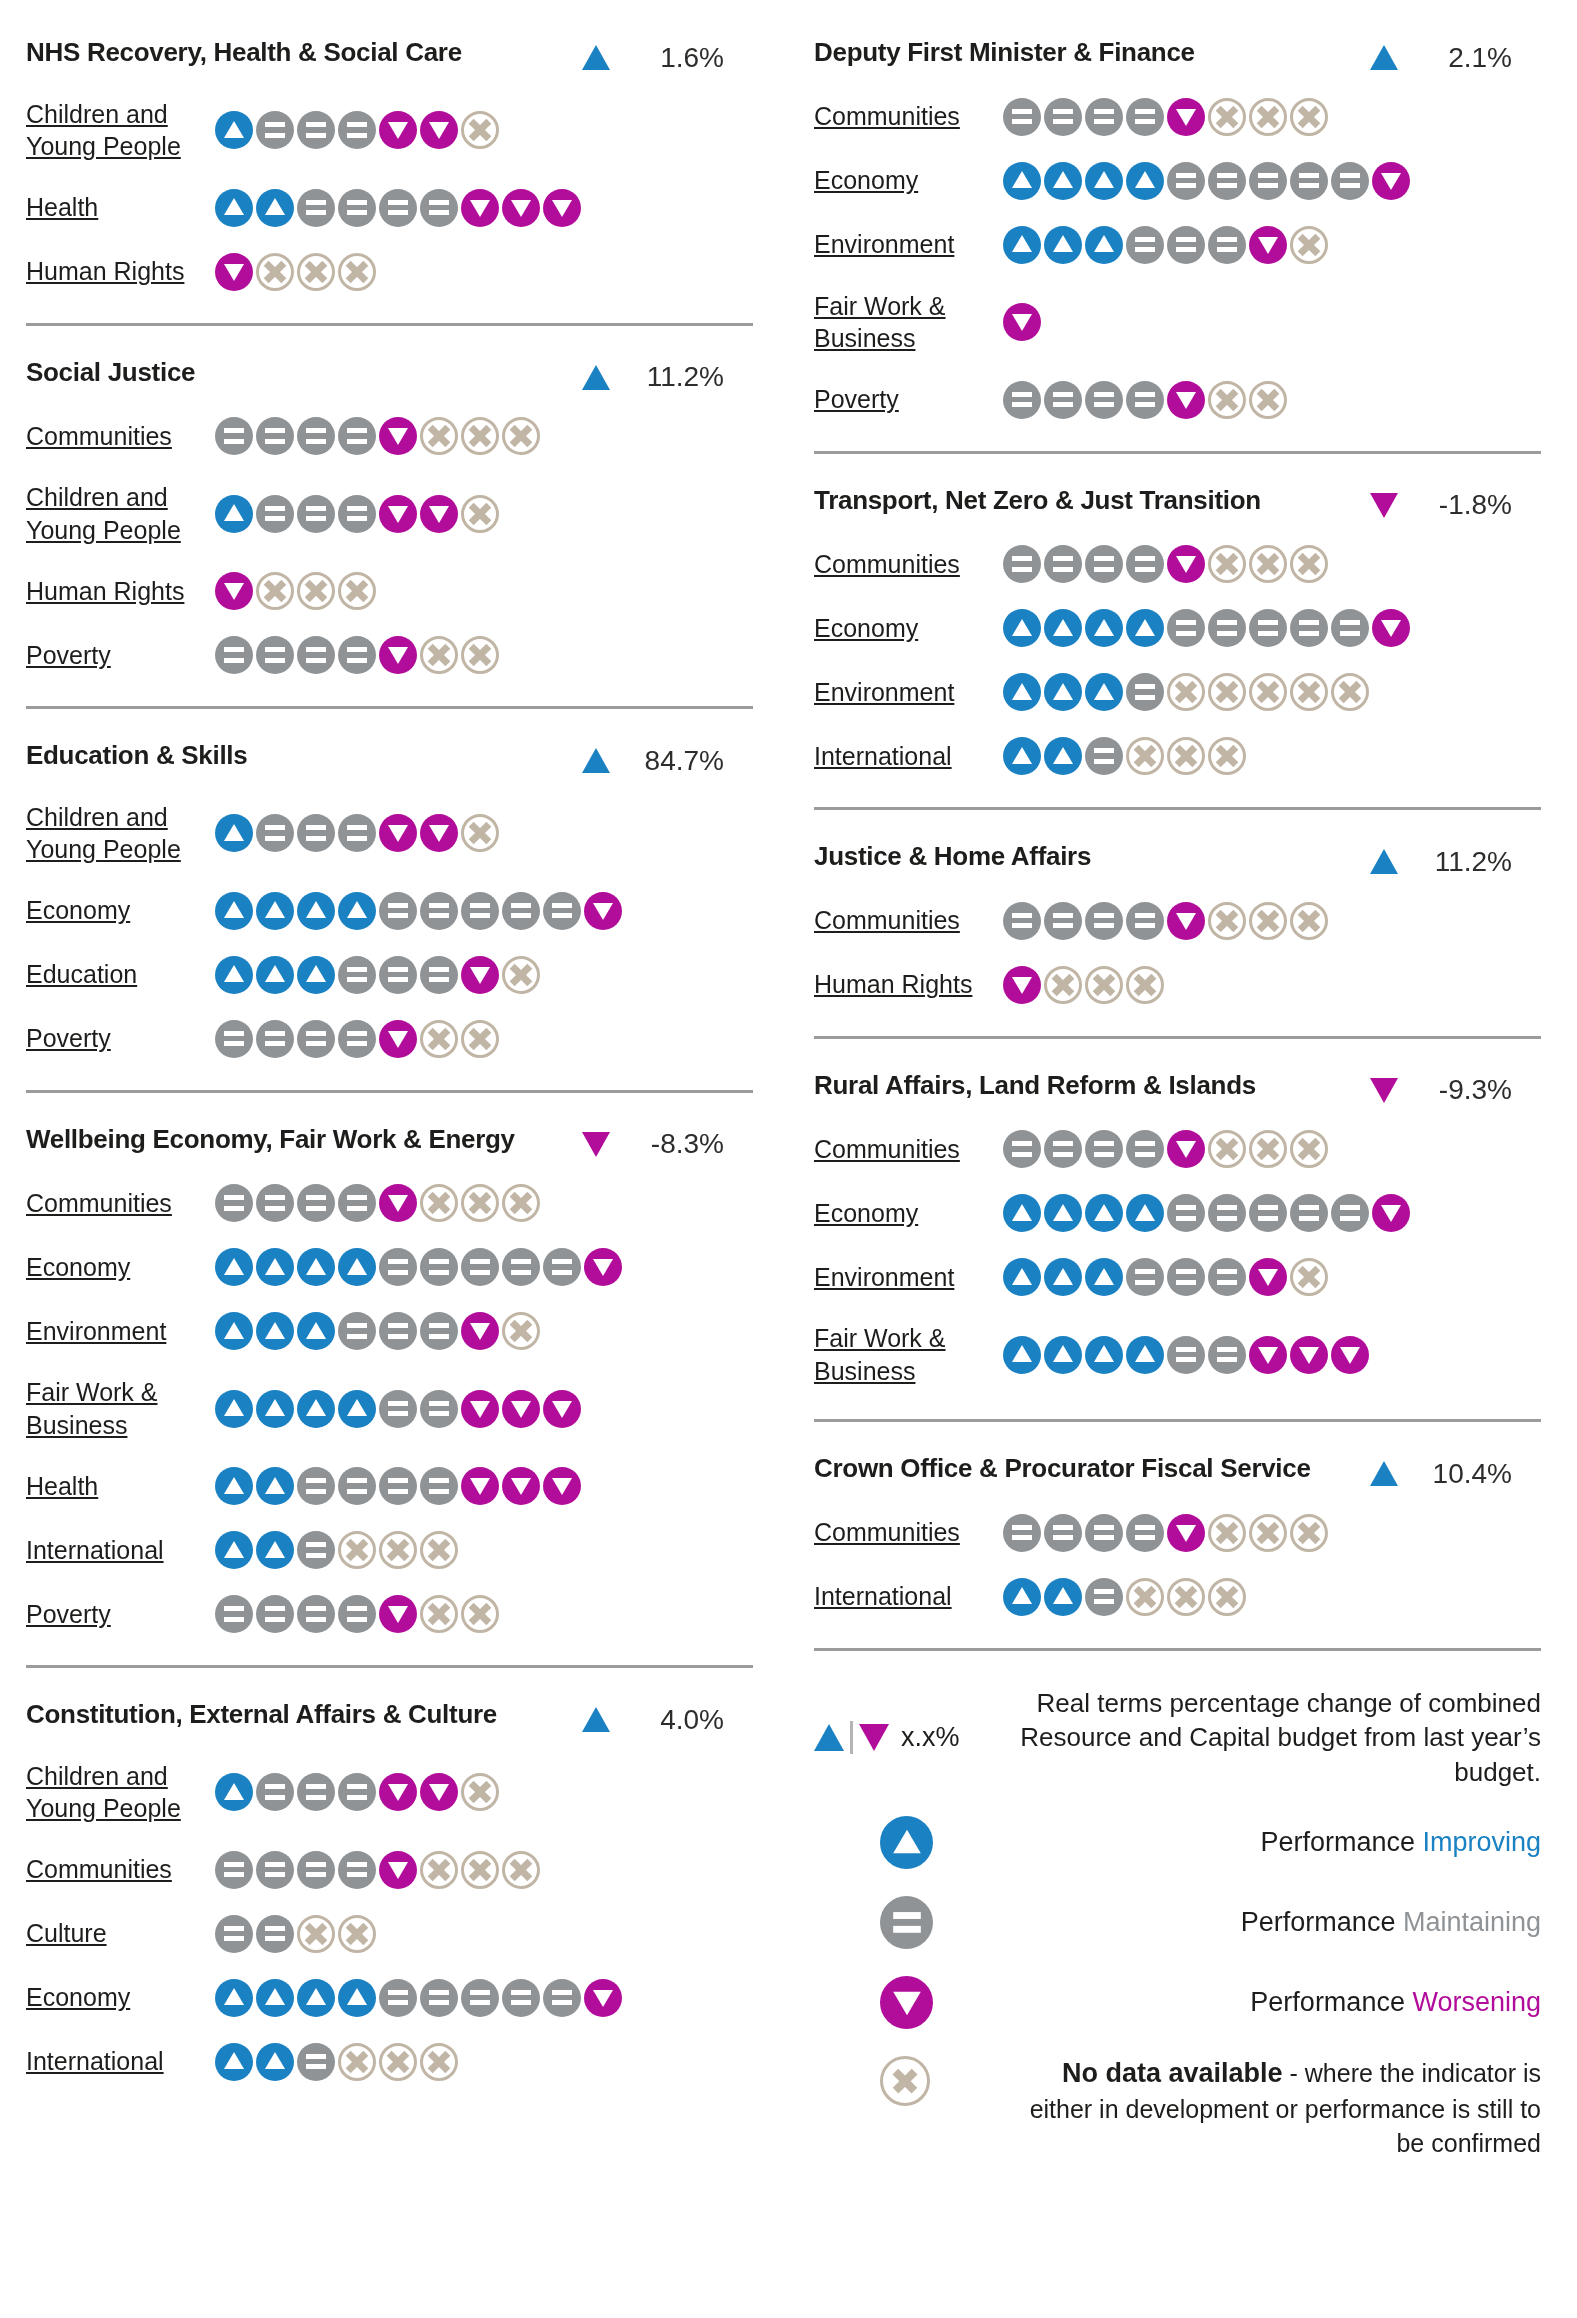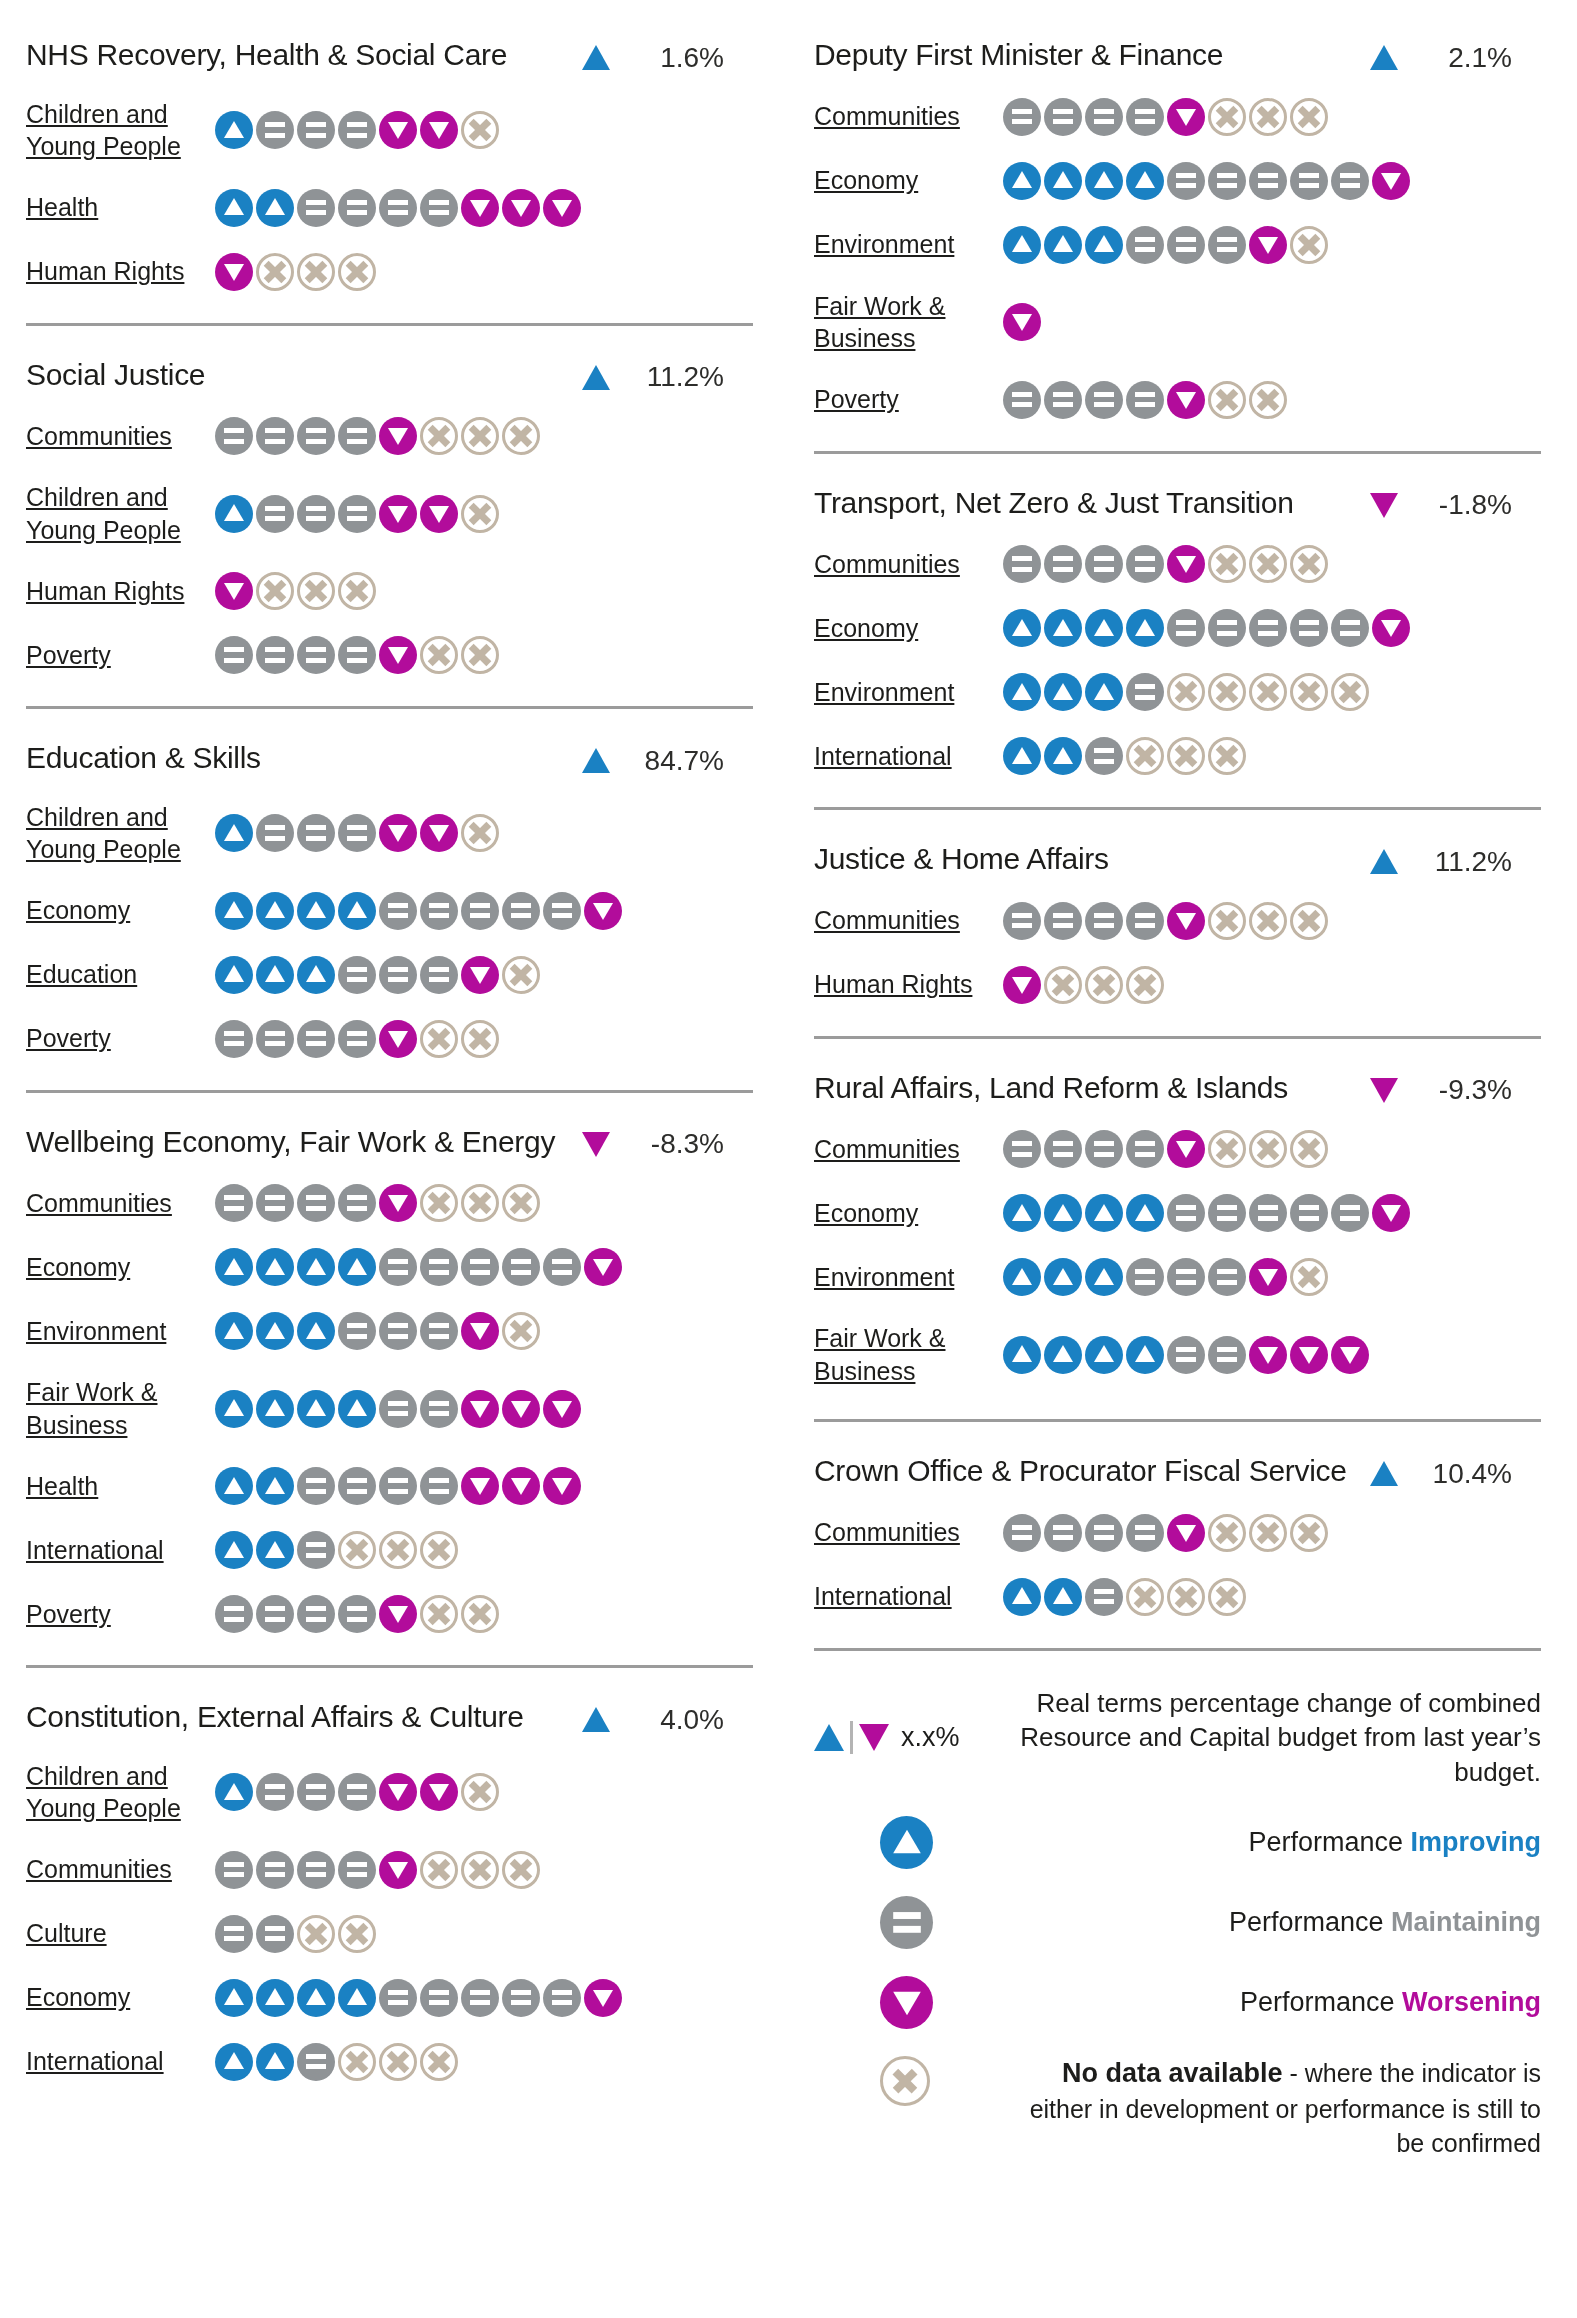--- a/index.html
+++ b/index.html
@@ -23,7 +23,7 @@
   
   .p-head{display:flex;align-items:flex-start;margin-bottom:24px;}
   .p-title{
-    flex:1;font-size:30px;line-height:1.15;font-weight:400;
+    flex:1;font-size:26px;line-height:1.15;font-weight:700;
     letter-spacing:-0.3px;color:var(--ink);max-width:556px;
   }
   .p-change{display:flex;align-items:center;margin-top:3.5px;}

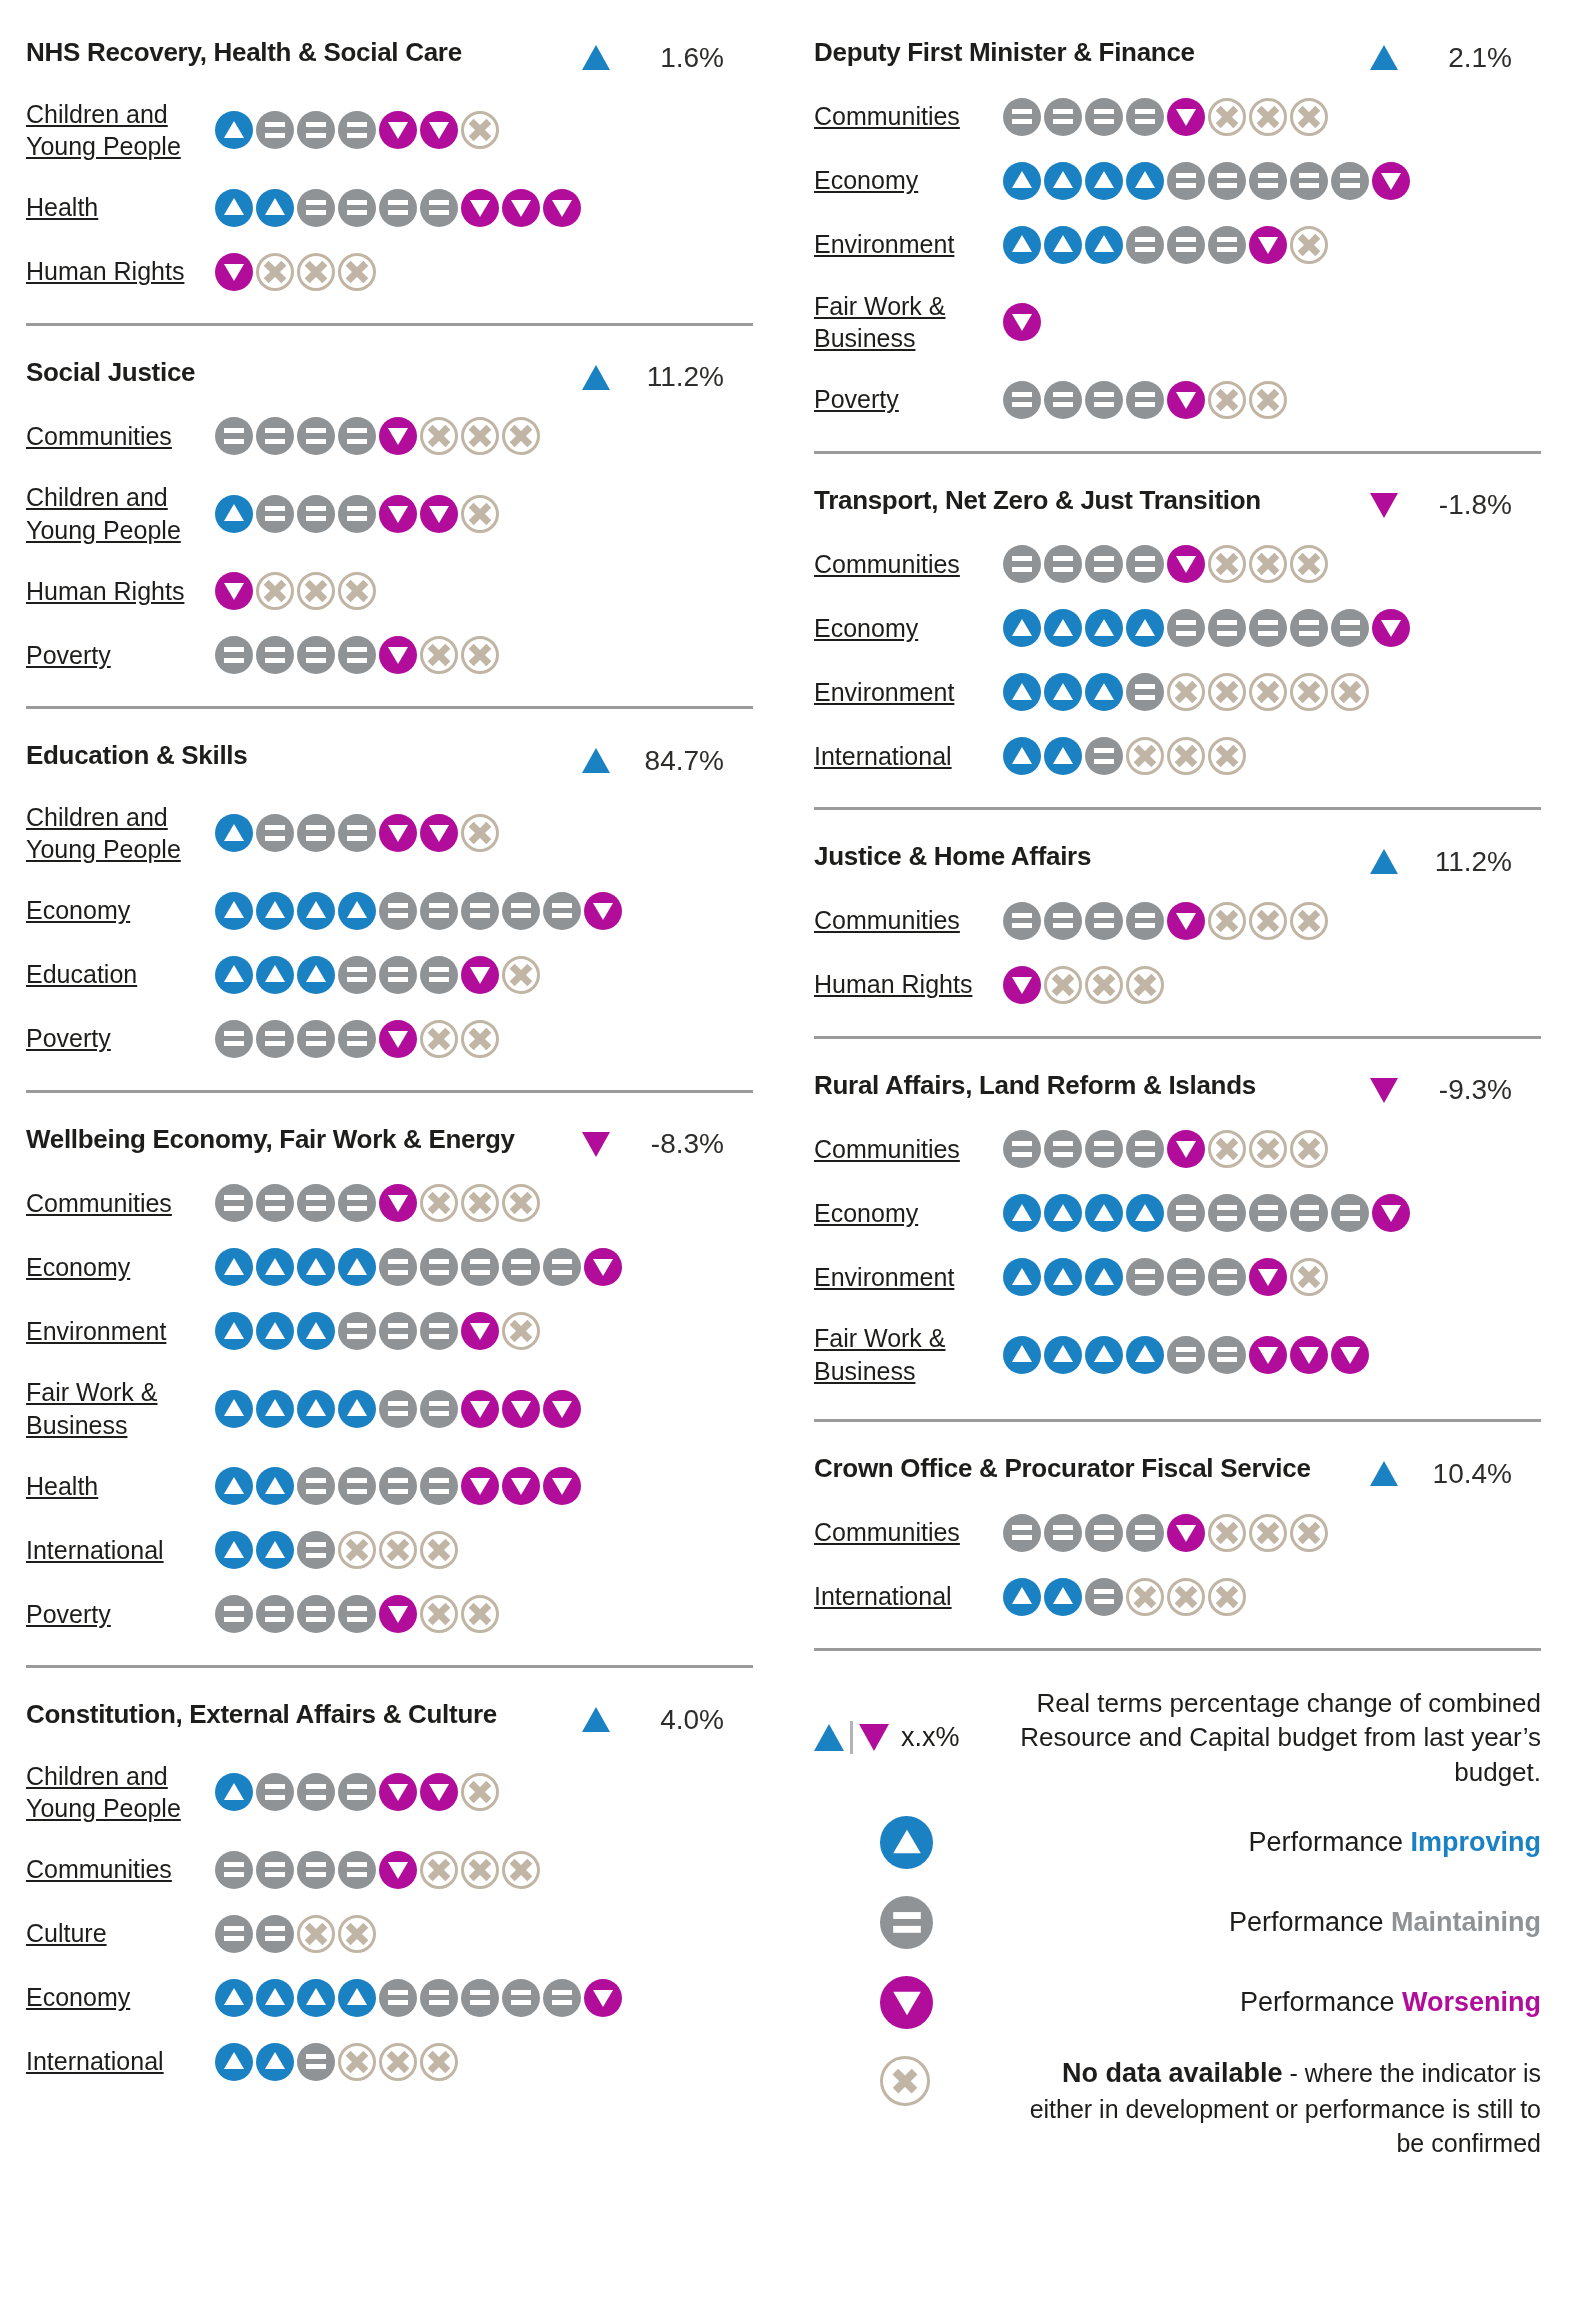--- a/index.html
+++ b/index.html
@@ -94,7 +94,7 @@
   .legend-row.center{align-items:center;}
   .legend-row.top{align-items:flex-start;}
   .legend-line{font-size:27px;}
-  .hl{font-weight:700;}
+  .hl{font-weight:400;}
   .hl-improving{color:var(--blue);}
   .hl-maintaining{color:var(--gray);}
   .hl-worsening{color:var(--magenta);}

